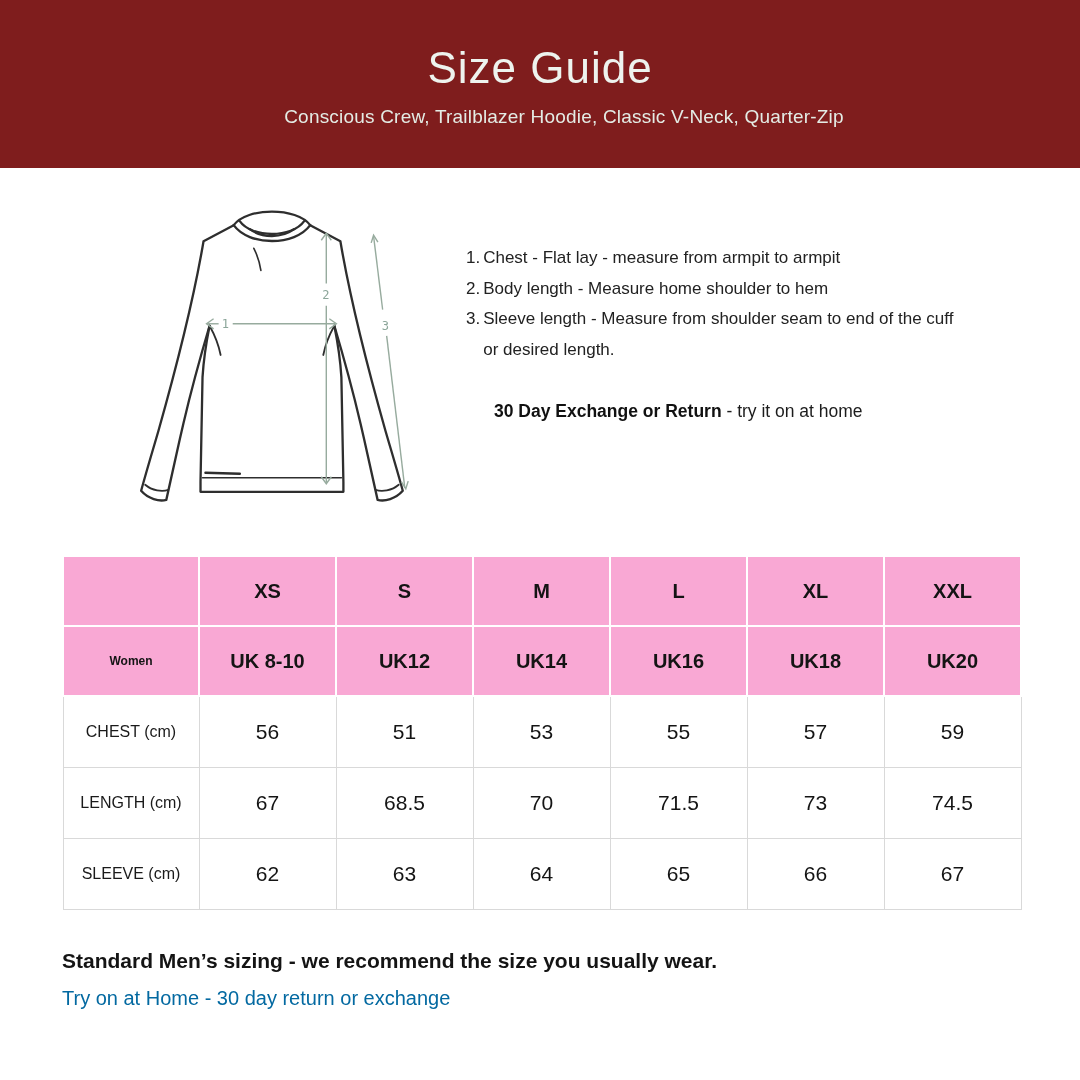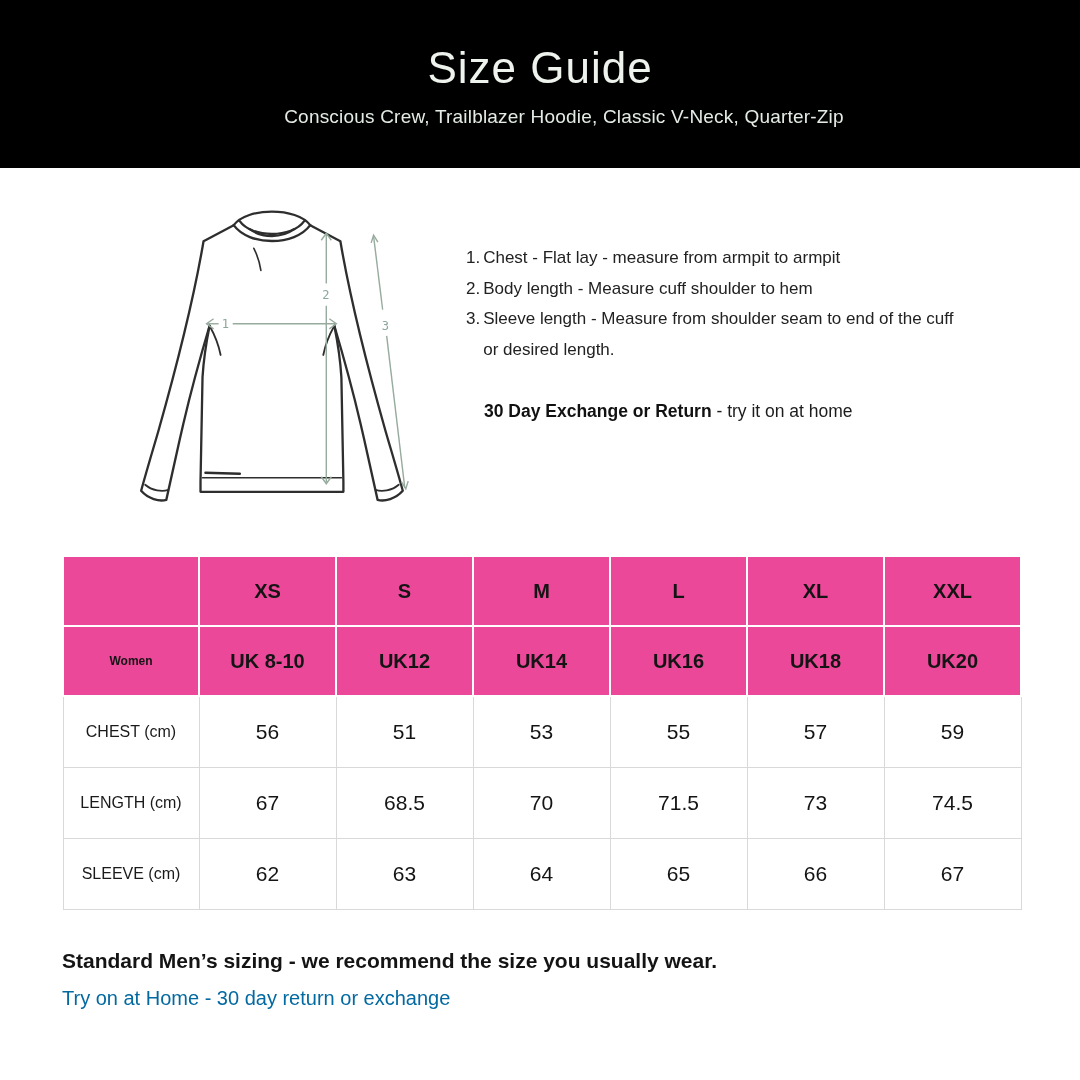--- a/index.html
+++ b/index.html
@@ -14,7 +14,7 @@
   
   .banner {
     position: absolute; top: 0; left: 0; width: 1080px; height: 168px;
-    background: #000000; text-align: center;
+    background: #7f1d1d; text-align: center;
   }
   .banner-title {
     padding-top: 46px; font-size: 44px; font-weight: 400;

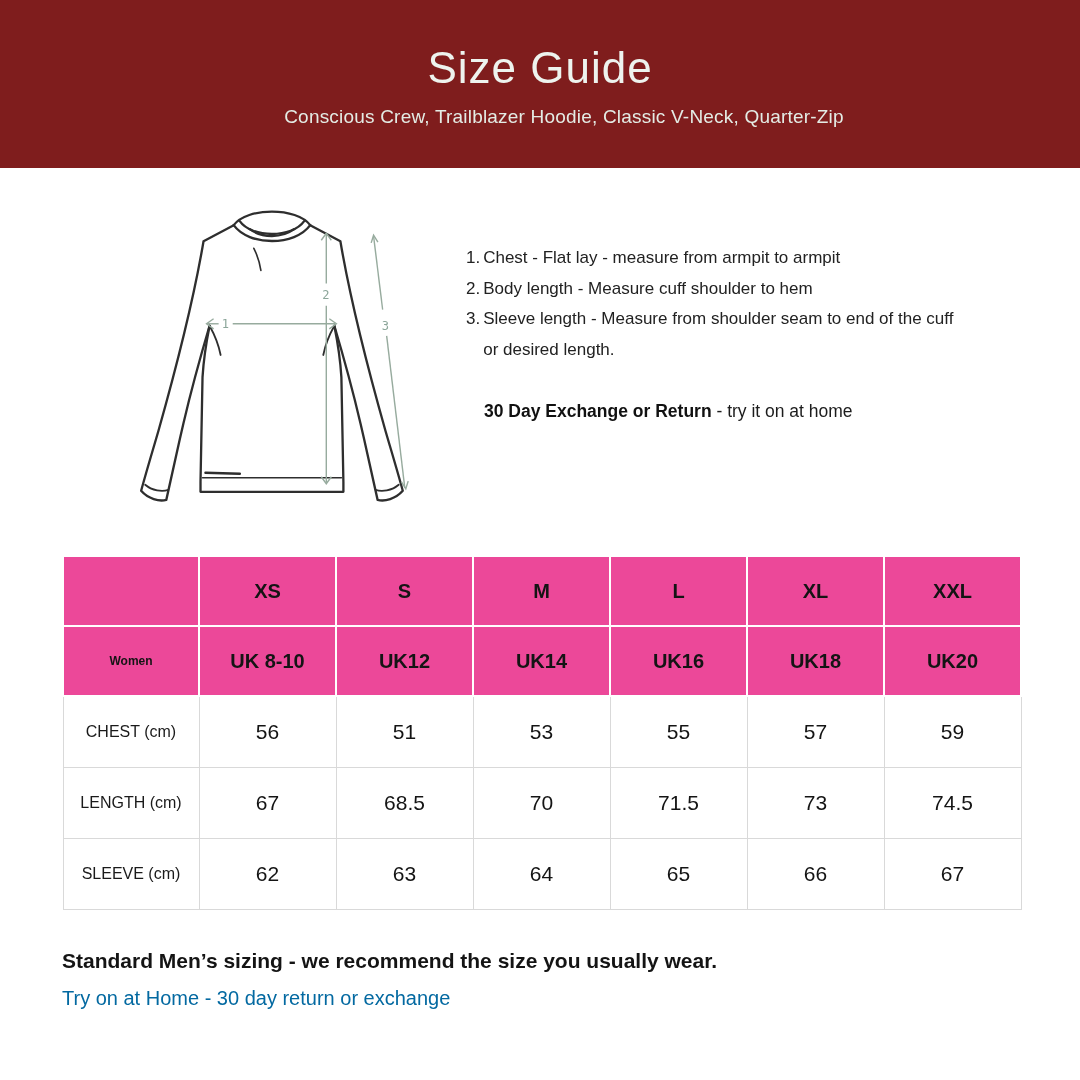--- a/index.html
+++ b/index.html
@@ -136,7 +136,7 @@
     </div>
     <div class="instr-item">
       <span class="instr-num">2.</span>
-      <span class="instr-text">Body length - Measure cuff shoulder to hem</span>
+      <span class="instr-text">Body length - Measure home shoulder to hem</span>
     </div>
     <div class="instr-item">
       <span class="instr-num">3.</span>

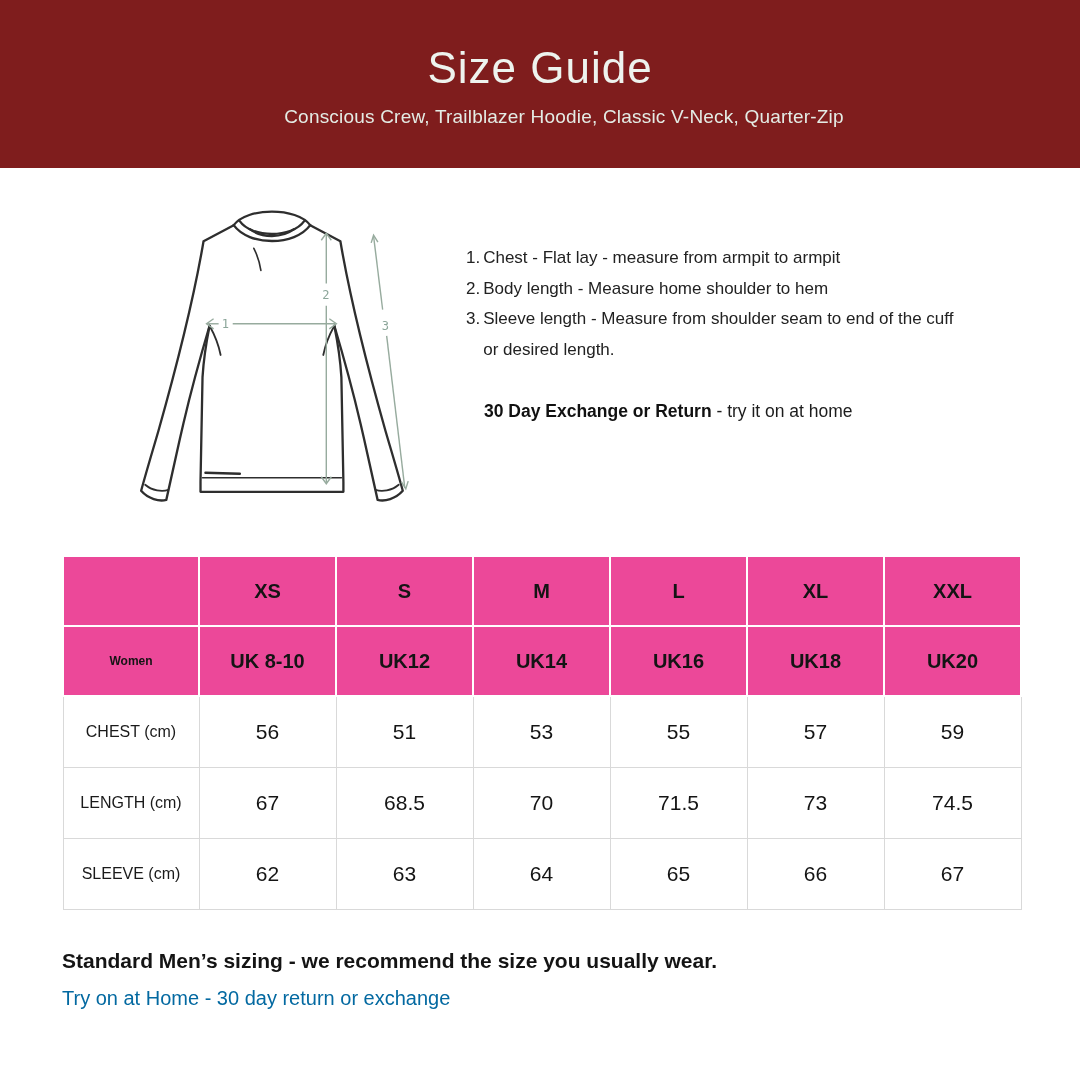--- a/index.html
+++ b/index.html
@@ -40,7 +40,7 @@
   .instr-text { flex: 0 1 auto; max-width: 482px; }
 
   
-  .policy { position: absolute; left: 484px; top: 398px; font-size: 17.5px; line-height: 26px; color: #1c1c1c; }
+  .policy { position: absolute; left: 494px; top: 398px; font-size: 17.5px; line-height: 26px; color: #1c1c1c; }
   .bold { font-weight: 700; color: #111; }
 
   

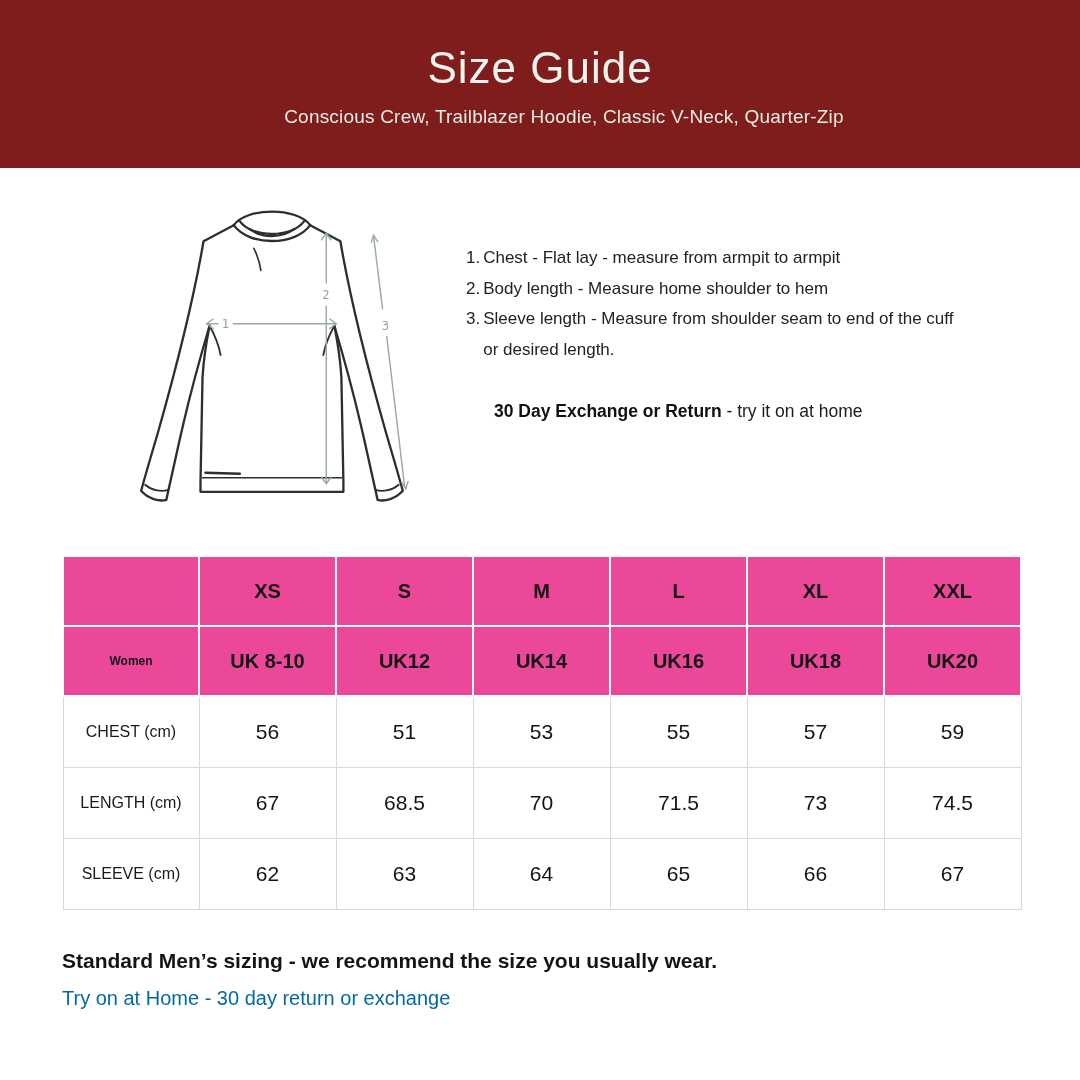--- a/index.html
+++ b/index.html
@@ -54,7 +54,7 @@
   tr.hdr-row { height: 70px; }
   tr.data-row { height: 71px; }
   tr.hdr-row th, tr.hdr-row td {
-    background: #ec4899; border: 2px solid #ffffff;
+    background: #f9a8d4; border: 2px solid #ffffff;
     font-size: 20px; font-weight: 700;
   }
   tr.hdr-row th.row-label { font-size: 12px; font-weight: 700; }

